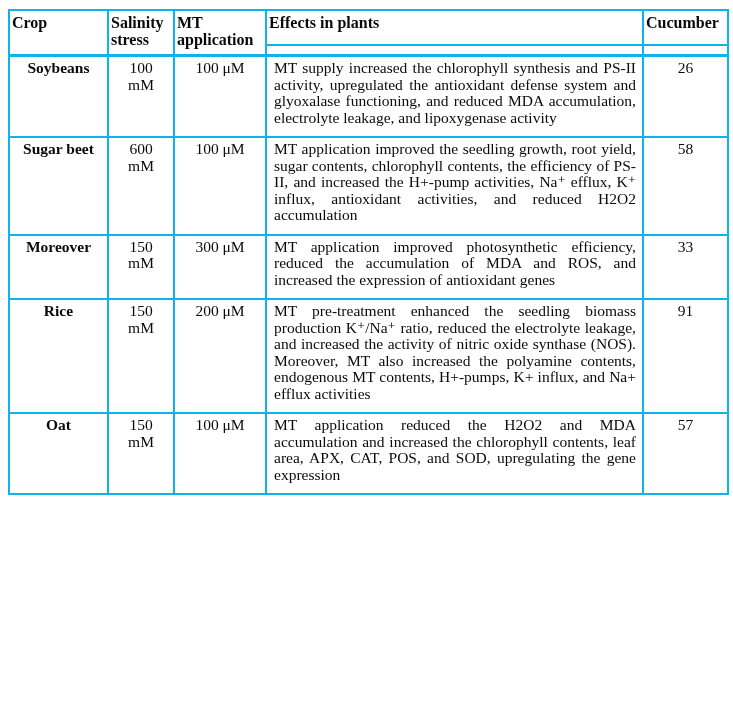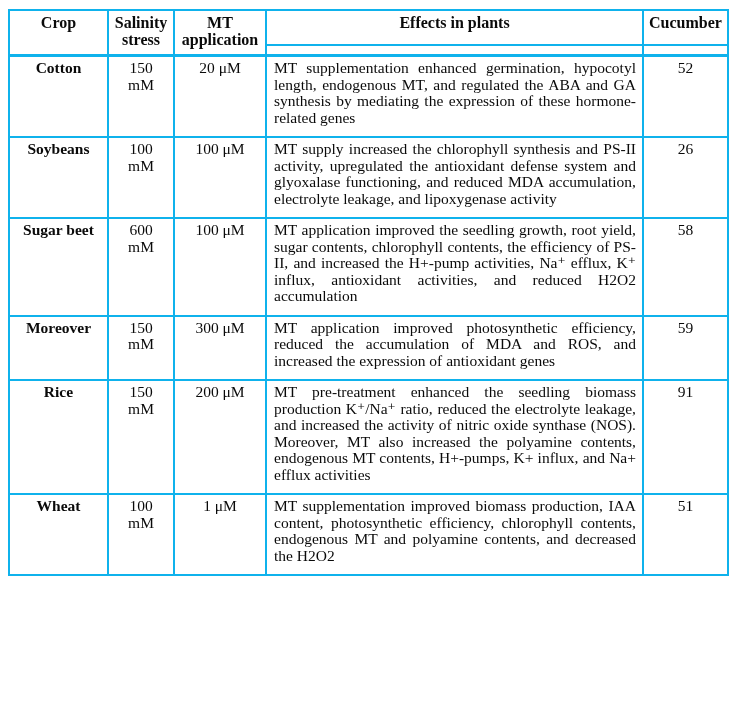--- a/index.html
+++ b/index.html
@@ -35,7 +35,7 @@
     border-bottom-width:3px;
     font-size:16px;
     font-weight:bold;
-    text-align:center;
+    text-align:left;
     line-height:16.5px;
     padding:4px 2px 6px;
     position:relative;

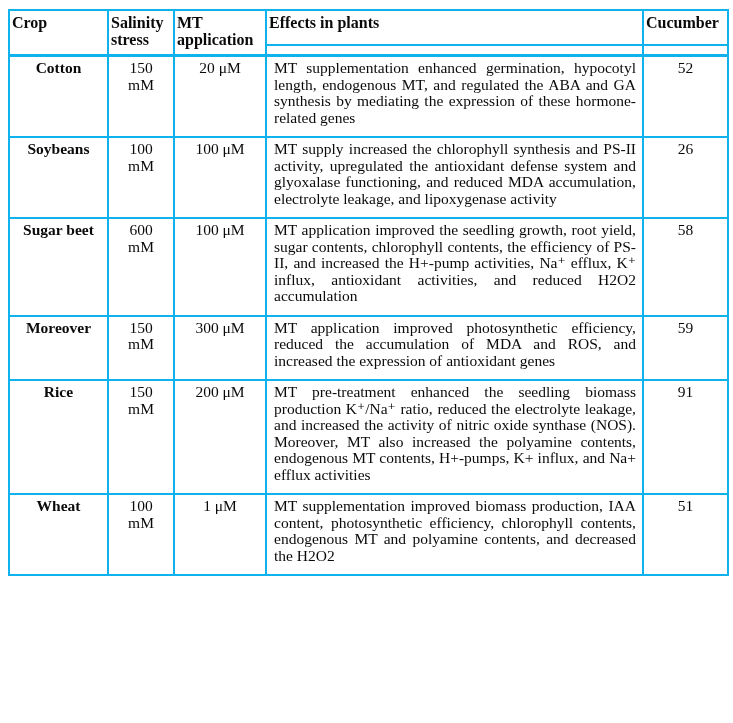--- a/index.html
+++ b/index.html
@@ -79,14 +79,6 @@
     </tr>
   </thead>
   <tbody id="table-body">
-  <tr>
-    <td class="crop">Cotton</td>
-    <td class="salinity">150
-mM</td>
-    <td class="mt">20 μM</td>
-    <td class="effects">MT supplementation enhanced germination, hypocotyl length, endogenous MT, and regulated the ABA and GA synthesis by mediating the expression of these hormone-related genes</td>
-    <td class="reference">52</td>
-  </tr>
 
   <tr>
     <td class="crop">Soybeans</td>

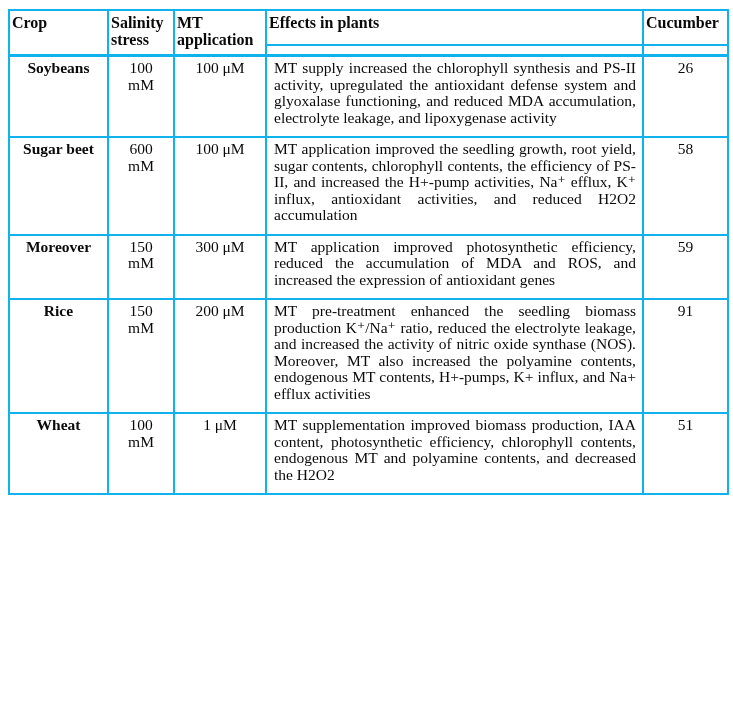--- a/index.html
+++ b/index.html
@@ -104,7 +104,7 @@
 mM</td>
     <td class="mt">300 μM</td>
     <td class="effects">MT application improved photosynthetic efficiency, reduced the accumulation of MDA and ROS, and increased the expression of antioxidant genes</td>
-    <td class="reference">59</td>
+    <td class="reference">33</td>
   </tr>
 
   <tr>

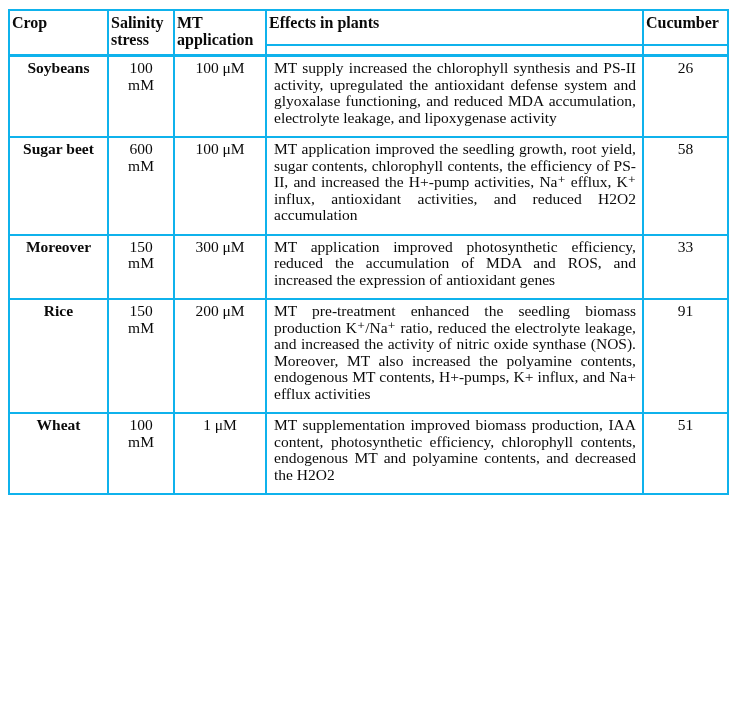--- a/index.html
+++ b/index.html
@@ -117,6 +117,14 @@
   </tr>
 
 
+  <tr>
+    <td class="crop">Oat</td>
+    <td class="salinity">150
+mM</td>
+    <td class="mt">100 μM</td>
+    <td class="effects">MT application reduced the H2O2 and MDA accumulation and increased the chlorophyll contents, leaf area, APX, CAT, POS, and SOD, upregulating the gene expression</td>
+    <td class="reference">57</td>
+  </tr>
 
   <tr>
     <td class="crop">Wheat</td>

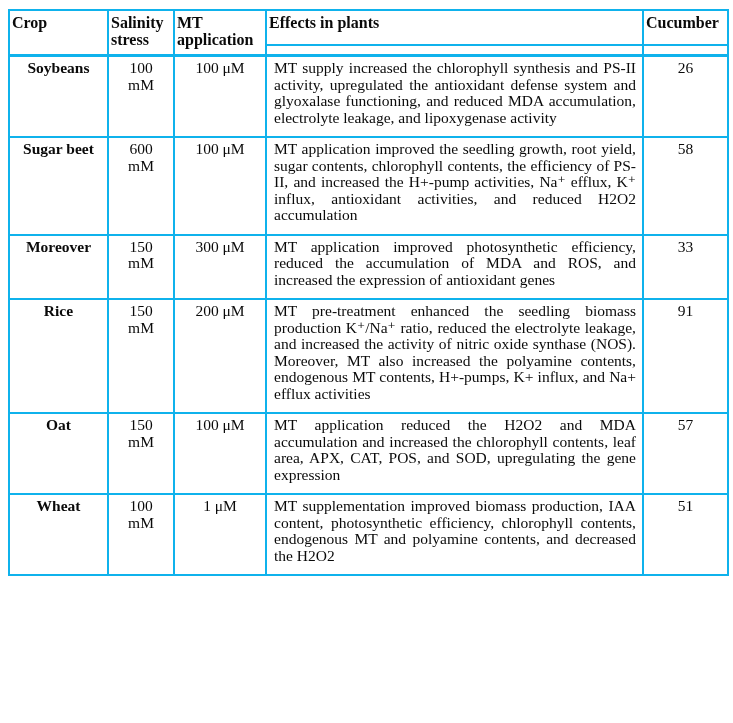--- a/index.html
+++ b/index.html
@@ -126,14 +126,6 @@
     <td class="reference">57</td>
   </tr>
 
-  <tr>
-    <td class="crop">Wheat</td>
-    <td class="salinity">100
-mM</td>
-    <td class="mt">1 μM</td>
-    <td class="effects">MT supplementation improved biomass production, IAA content, photosynthetic efficiency, chlorophyll contents, endogenous MT and polyamine contents, and decreased the H2O2</td>
-    <td class="reference">51</td>
-  </tr>
 </tbody>
 </table>
 

